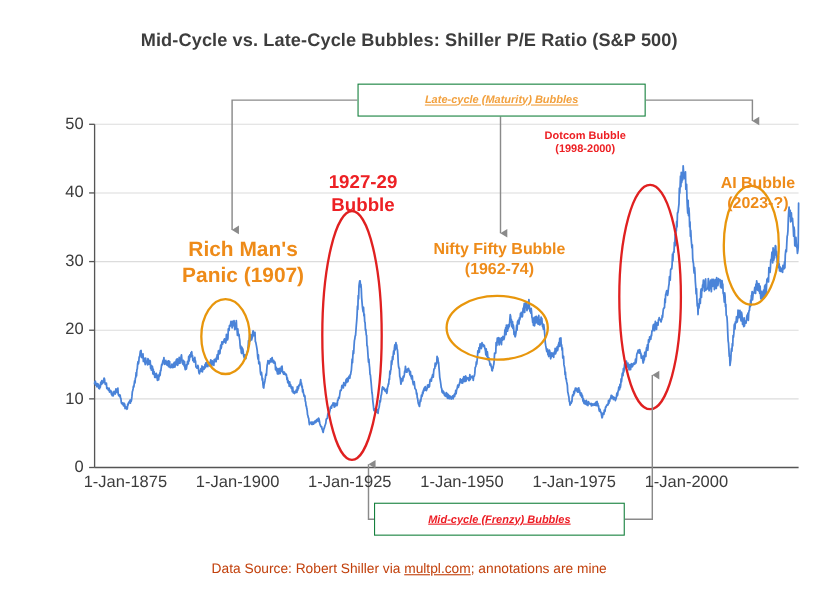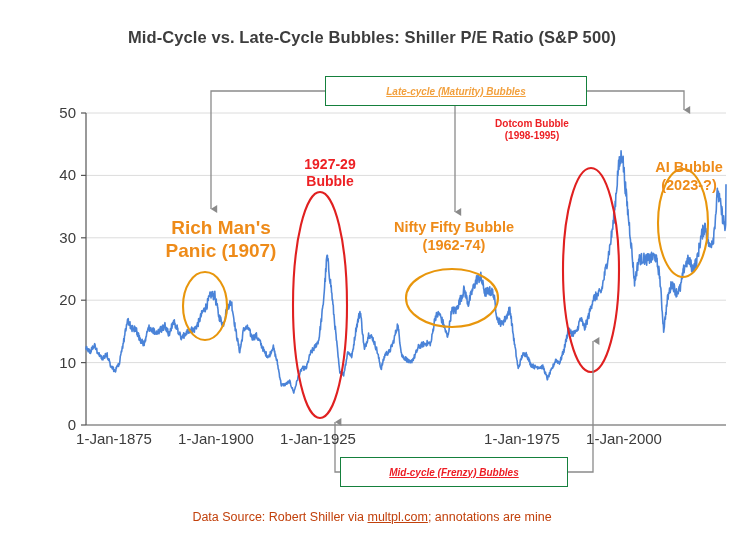--- a/index.html
+++ b/index.html
@@ -157,7 +157,7 @@
 
   <div class="annot red" id="annot-dotcom">
     <div>Dotcom Bubble</div>
-    <div>(1998-1995)</div>
+    <div>(1998-2000)</div>
   </div>
 
   <div class="annot orange" id="annot-ai">

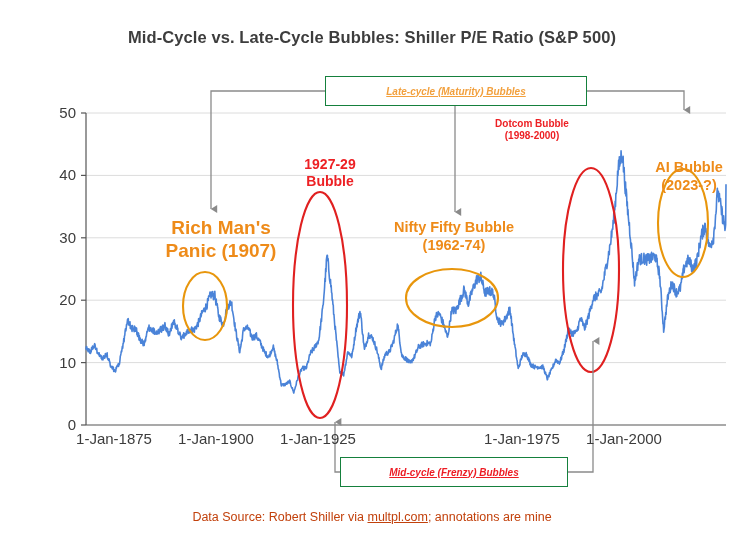--- a/index.html
+++ b/index.html
@@ -53,7 +53,7 @@
   .annot.red{color:#ED2024;}
 
   #annot-rich-mans-panic{left:150px;top:216px;width:142px;font-size:19px;}
-  #annot-1927-29{left:268px;top:156px;width:124px;font-size:14px;}
+  #annot-1927-29{left:268px;top:156px;width:124px;font-size:17px;}
   #annot-nifty-fifty{left:370px;top:219px;width:168px;font-size:14.5px;}
   #annot-dotcom{left:452px;top:118px;width:160px;font-size:10px;}
   #annot-ai{left:634px;top:121px;width:110px;font-size:14.5px;margin-top:38px;}

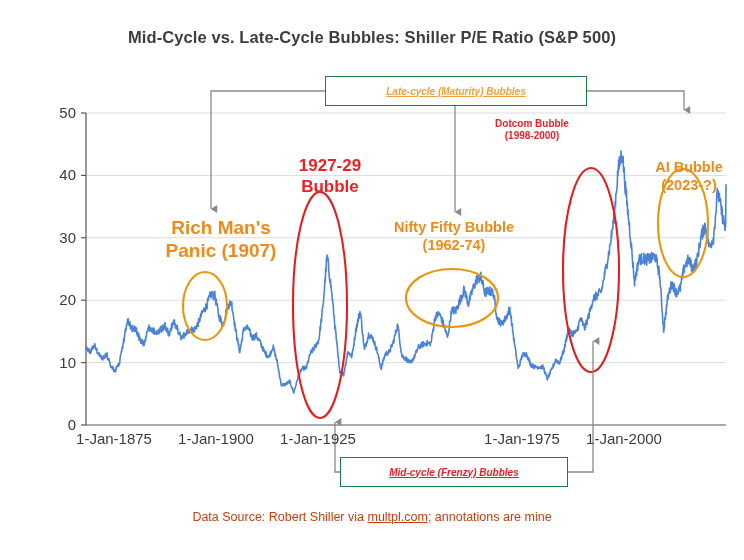--- a/index.html
+++ b/index.html
@@ -134,6 +134,7 @@
   <div class="axlabel xlabel" style="left:44px;top:430px;width:140px;">1-Jan-1875</div>
   <div class="axlabel xlabel" style="left:146px;top:430px;width:140px;">1-Jan-1900</div>
   <div class="axlabel xlabel" style="left:248px;top:430px;width:140px;">1-Jan-1925</div>
+  <div class="axlabel xlabel" style="left:350px;top:430px;width:140px;">1-Jan-1950</div>
   <div class="axlabel xlabel" style="left:452px;top:430px;width:140px;">1-Jan-1975</div>
   <div class="axlabel xlabel" style="left:554px;top:430px;width:140px;">1-Jan-2000</div>
 

